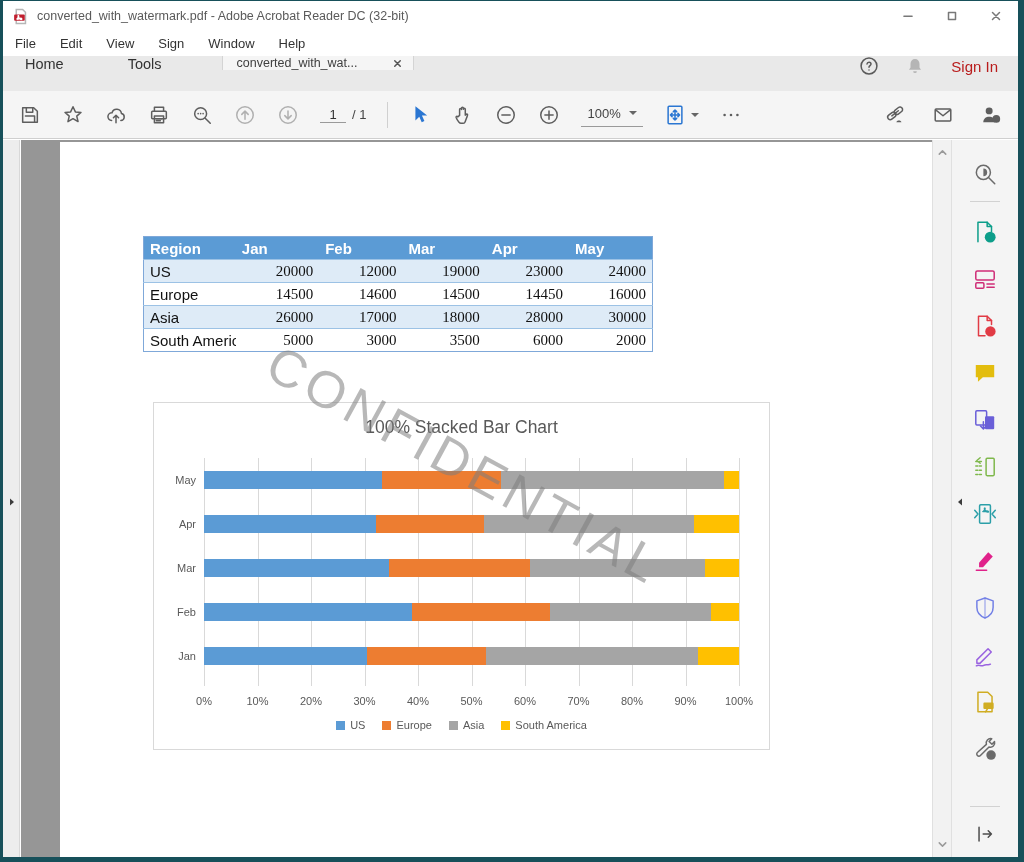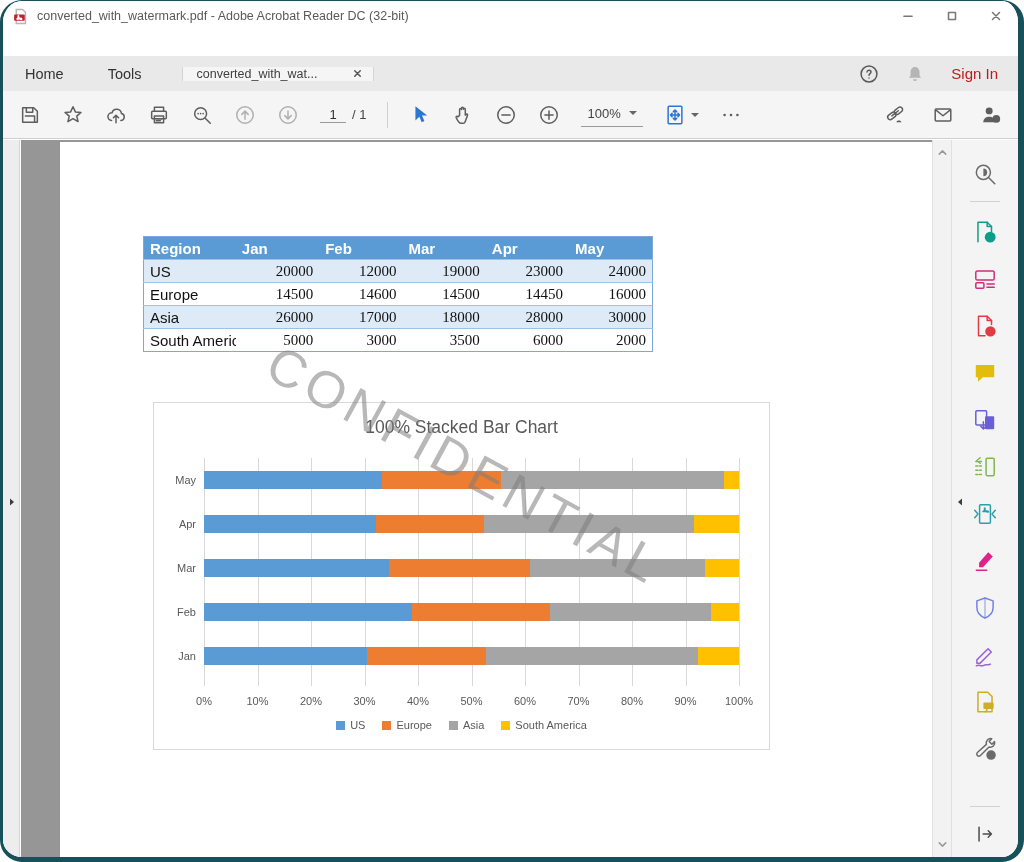--- a/index.html
+++ b/index.html
@@ -6,7 +6,7 @@
   html,body { width:1024px; height:862px; font-family:"Liberation Sans",sans-serif; background:#fff; }
   .app { position:relative; width:1024px; height:862px; overflow:hidden;
          border-left:3px solid #17505a; border-right:6px solid #17505a;
-         border-bottom:5px solid #17505a; border-top:1px solid #17505a; background:#fff;border-radius:22px; }
+         border-bottom:5px solid #17505a; border-top:1px solid #17505a; background:#fff; }
   svg { display:block; width:100%; height:100%; }
   .ic  { stroke:currentColor; fill:none; }
   .ic svg * { vector-effect:non-scaling-stroke; }

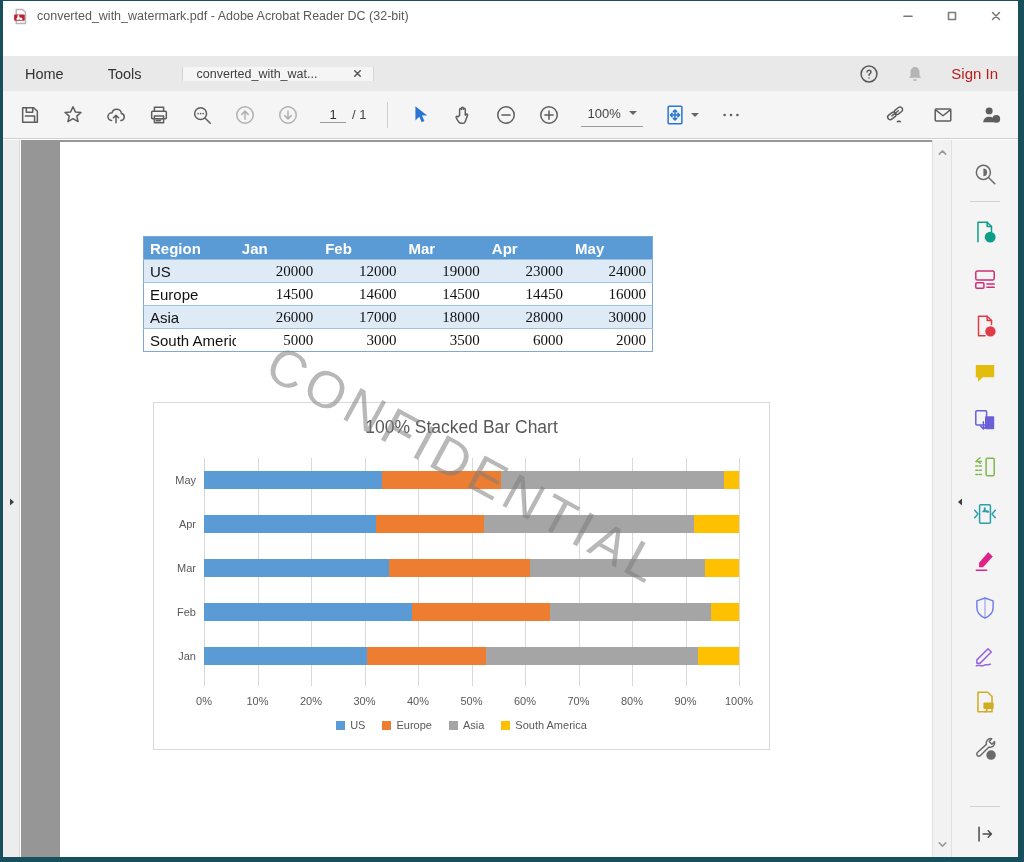--- a/index.html
+++ b/index.html
@@ -141,6 +141,14 @@
     </div>
   </div>
 
+  <div class="menubar" id="menubar">
+      <span class="menu-item">File</span>
+      <span class="menu-item">Edit</span>
+      <span class="menu-item">View</span>
+      <span class="menu-item">Sign</span>
+      <span class="menu-item">Window</span>
+      <span class="menu-item">Help</span>
+    </div>
 
   <div class="tabbar">
     <div class="tab plain">Home</div>

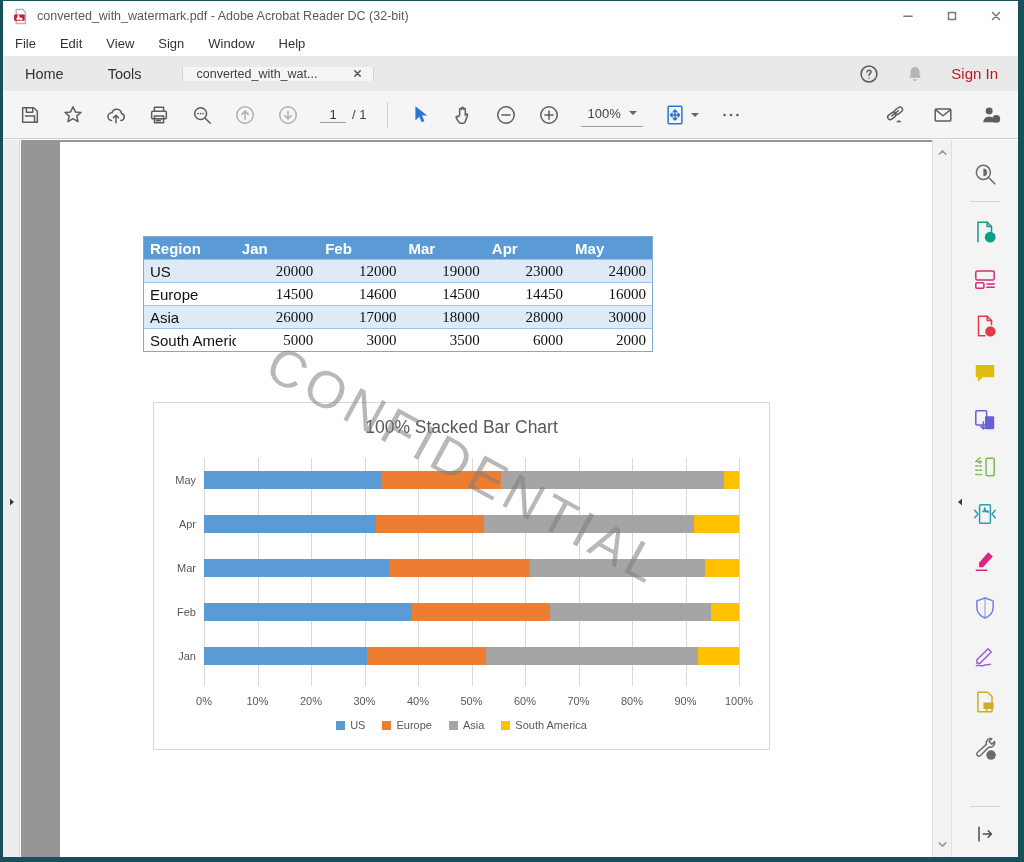--- a/index.html
+++ b/index.html
@@ -26,7 +26,7 @@
   .menu-item { font-size:13px; color:#333; }
 
   
-  .tabbar { position:absolute; left:0; top:55px; right:0; height:35px; background:#e9e9e9; display:flex; align-items:center; }
+  .tabbar { position:absolute; left:0; top:55px; right:0; height:35px; background:#e9e9e9; display:flex; align-items:flex-start;gap:20px; }
   .tab.plain { padding:0 22px; display:flex; align-items:center; font-size:14.5px; color:#323232; }
   .tab.active { width:192px; margin-left:18px; background:#f5f5f5; border-left:1px solid #d4d4d4; border-right:1px solid #d4d4d4;
                 display:flex; align-items:center; justify-content:space-between; padding:0 10px 0 14px; font-size:12.5px; color:#404040; }

